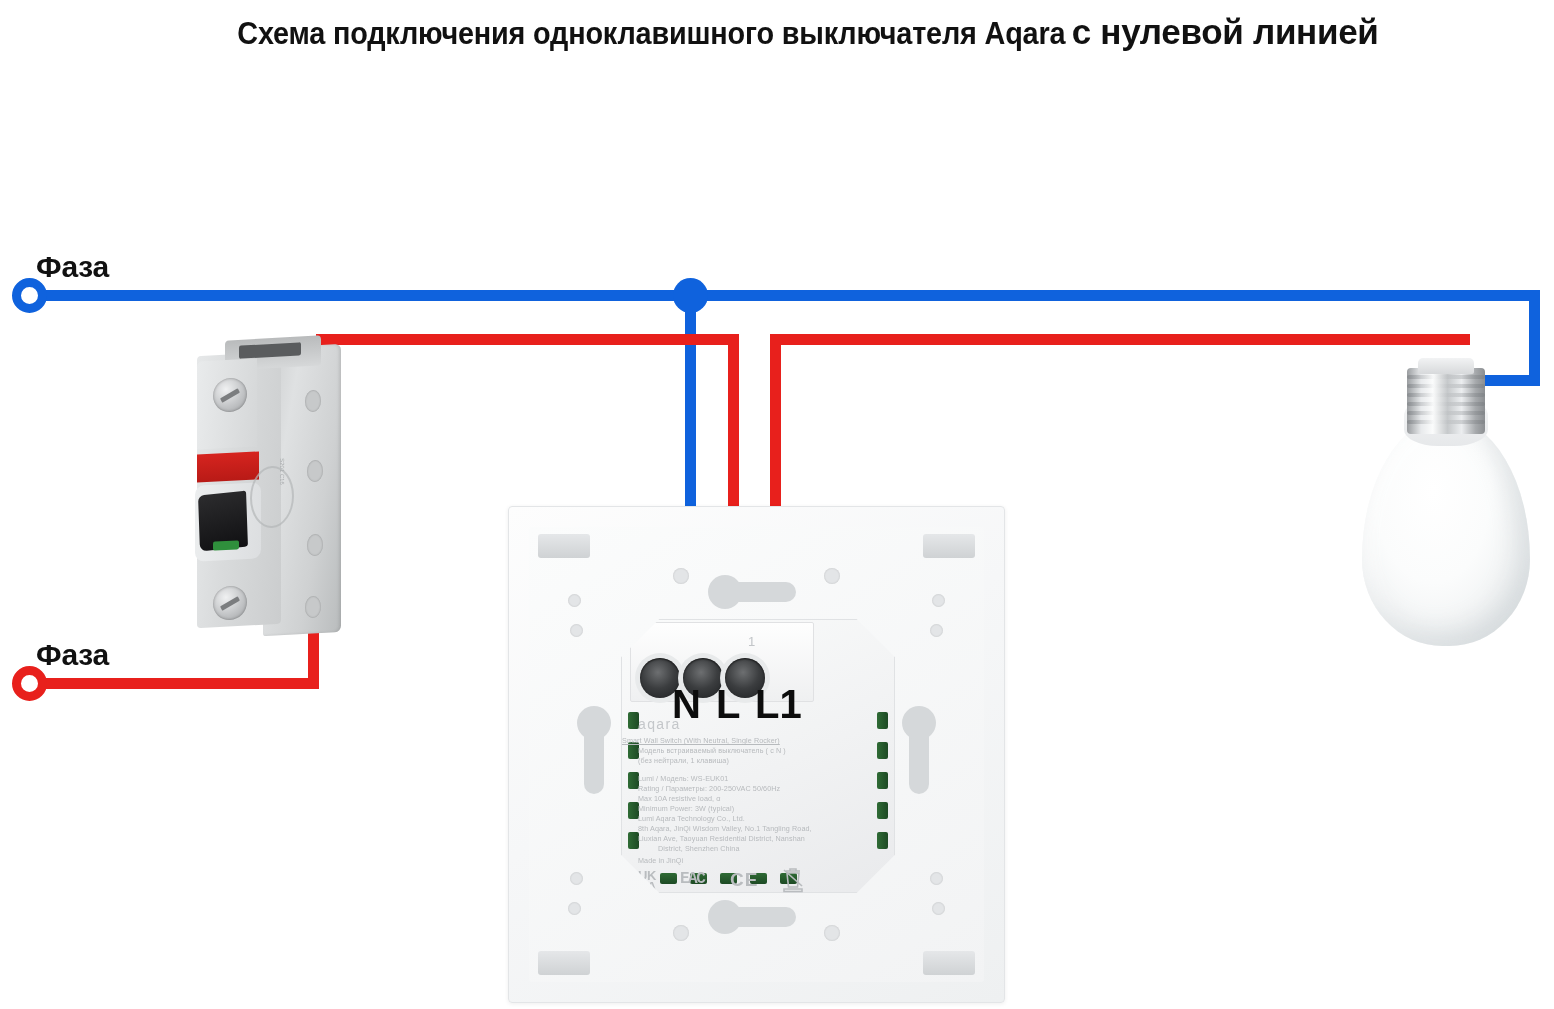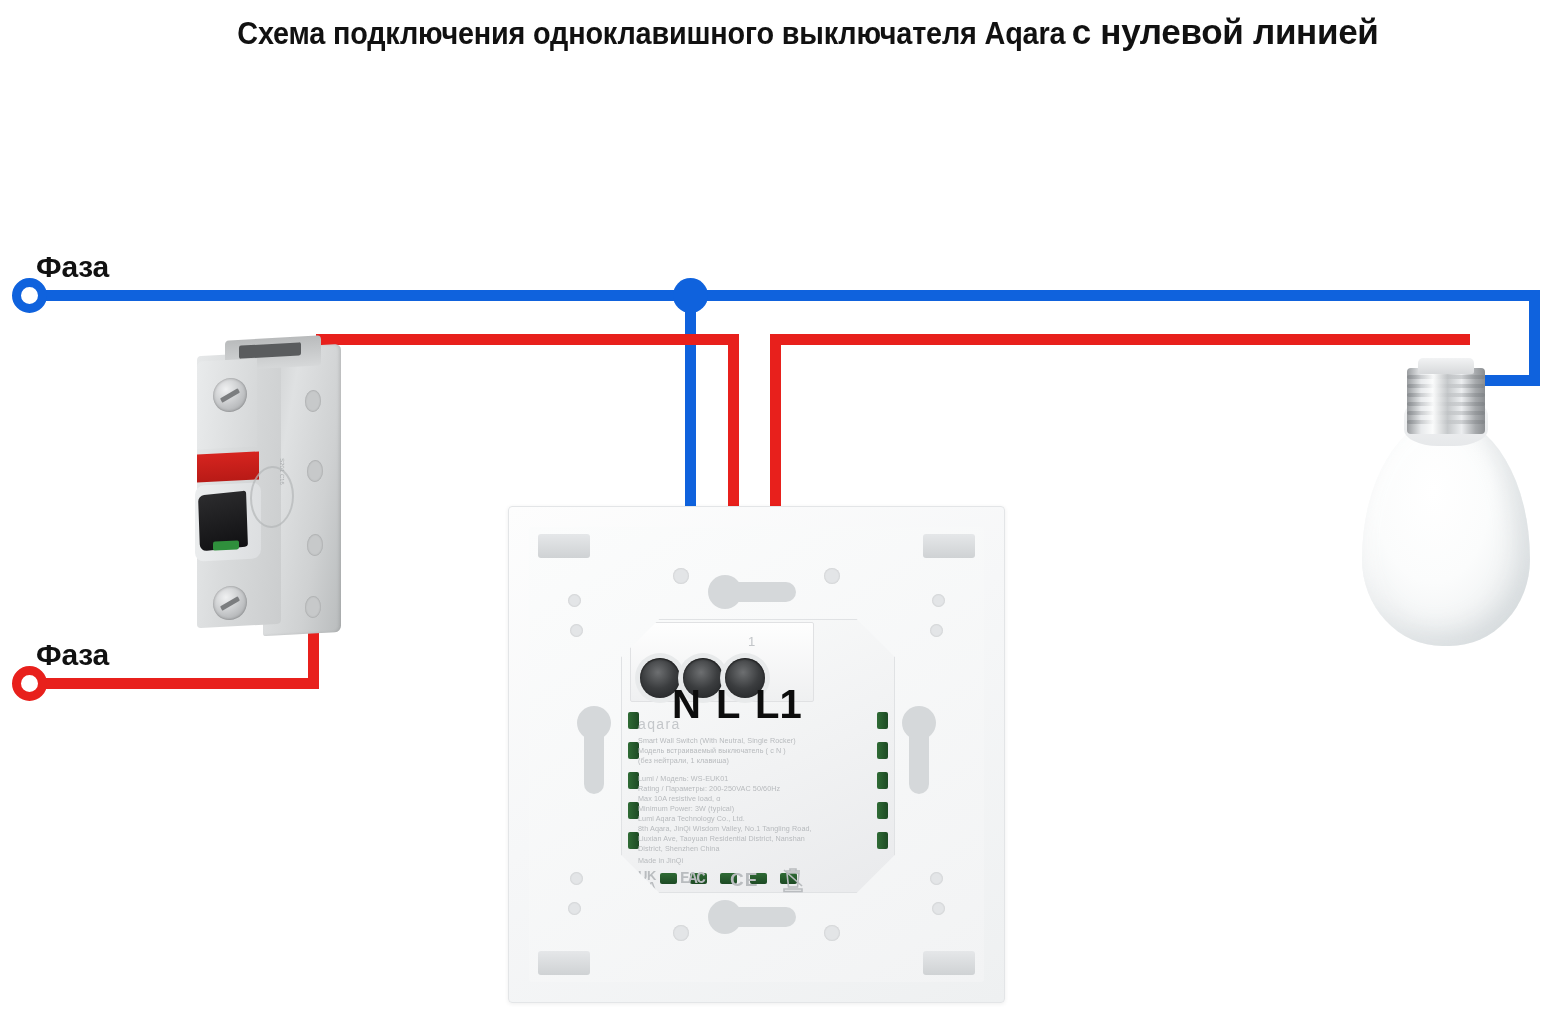--- a/index.html
+++ b/index.html
@@ -503,7 +503,7 @@
 
       <div class="brand" style="left:16px; top:96px;">aqara</div>
 
-      <div class="label-text" style="left:16px; top:116px;">Smart Wall Switch (With Neutral, Single Rocker)</div>
+      <div class="label-text" style="left:0; top:116px;text-decoration:underline;">Smart Wall Switch (With Neutral, Single Rocker)</div>
       <div class="label-text" style="left:16px; top:126px;">Модель встраиваемый выключатель ( с N )</div>
       <div class="label-text" style="left:16px; top:136px;text-align:right;">(без нейтрали, 1 клавиша)</div>
       <div class="label-text" style="left:16px; top:154px;">Lumi / Модель: WS-EUK01</div>

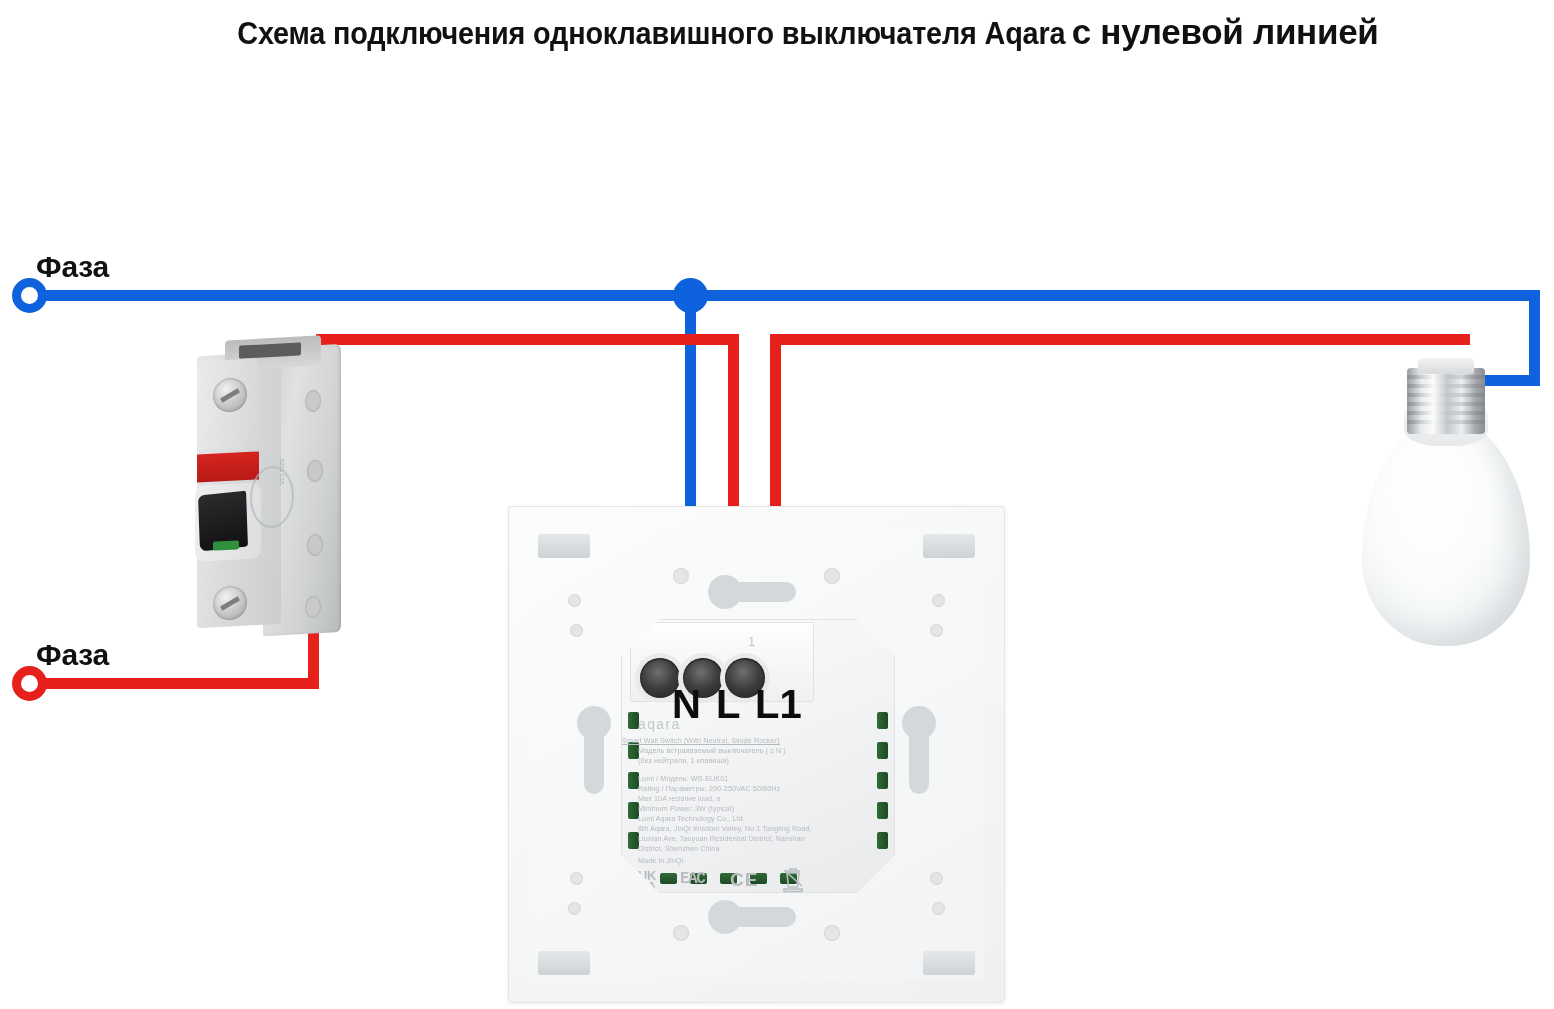--- a/index.html
+++ b/index.html
@@ -513,7 +513,7 @@
       <div class="label-text" style="left:16px; top:194px;">Lumi Aqara Technology Co., Ltd.</div>
       <div class="label-text" style="left:16px; top:204px;">8th Aqara, JinQi Wisdom Valley, No.1 Tangling Road,</div>
       <div class="label-text" style="left:16px; top:214px;text-align:right;">Liuxian Ave, Taoyuan Residential District, Nanshan</div>
-      <div class="label-text" style="left:0; top:224px;padding-left:16px;">District, Shenzhen China</div>
+      <div class="label-text" style="left:20px; top:224px;padding-left:16px;">District, Shenzhen China</div>
       <div class="label-text" style="left:16px; top:236px;">Made in JinQi</div>
 
       <div class="cert" style="left:16px; top:250px; font-size:13px; line-height:11px; letter-spacing:-0.5px;">

